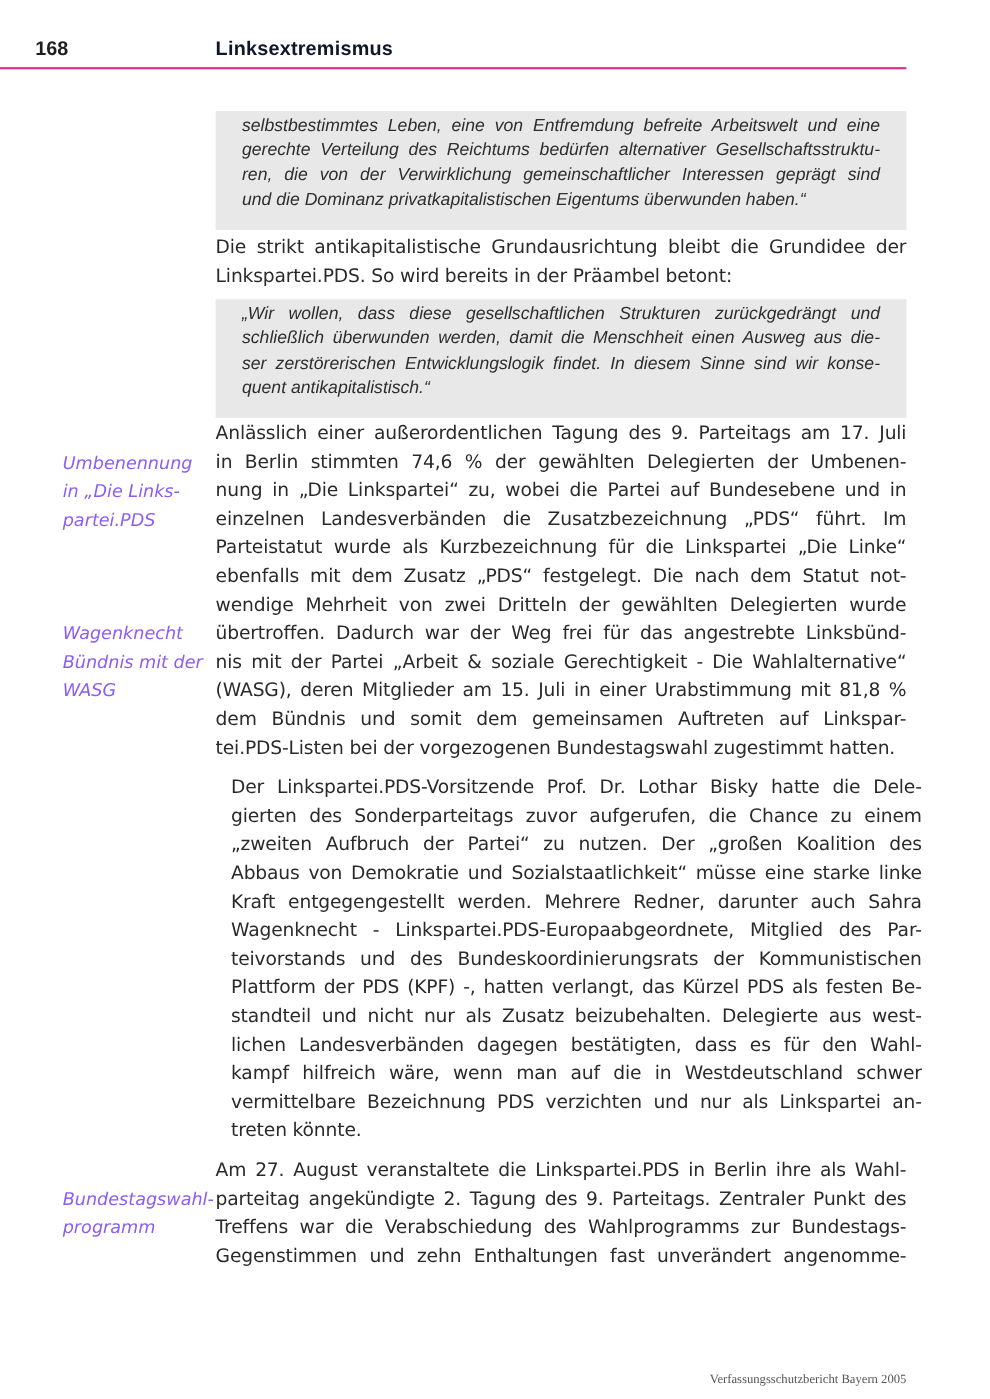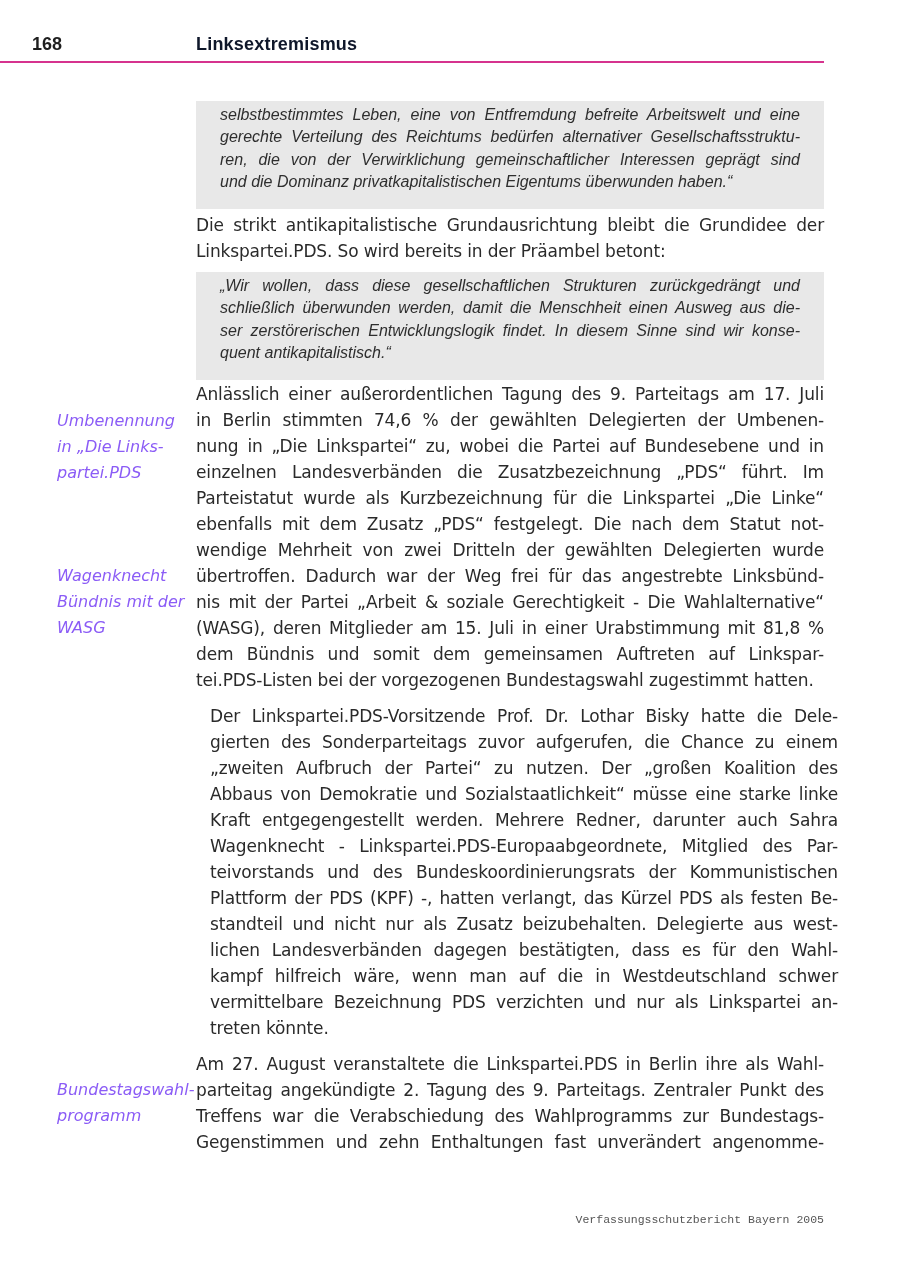--- a/index.html
+++ b/index.html
@@ -46,8 +46,8 @@
   }
   .margin-note .line { text-align: left; text-align-last: left; }
   .footer {
-    position: absolute; right: 76px; top: 1213px;
-    font-family: Liberation Mono, monospace; font-size: 11.5px; color: #555;
+    position: absolute; right: 76px; top: 1248px;
+    font-family: Liberation Serif, serif; font-size: 11.5px; color: #555;
   }
 </style>
 </head>

